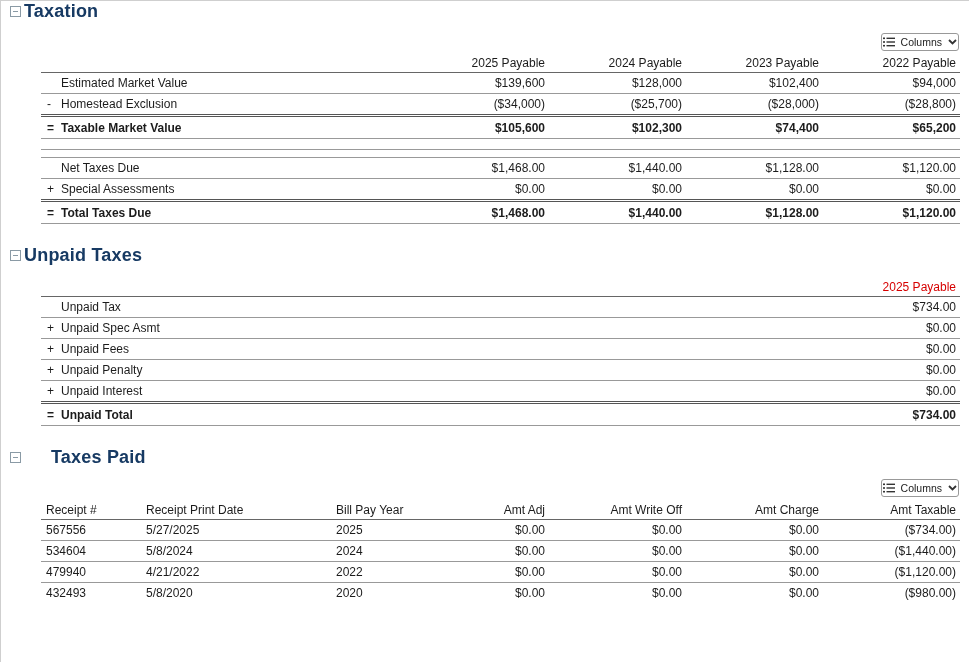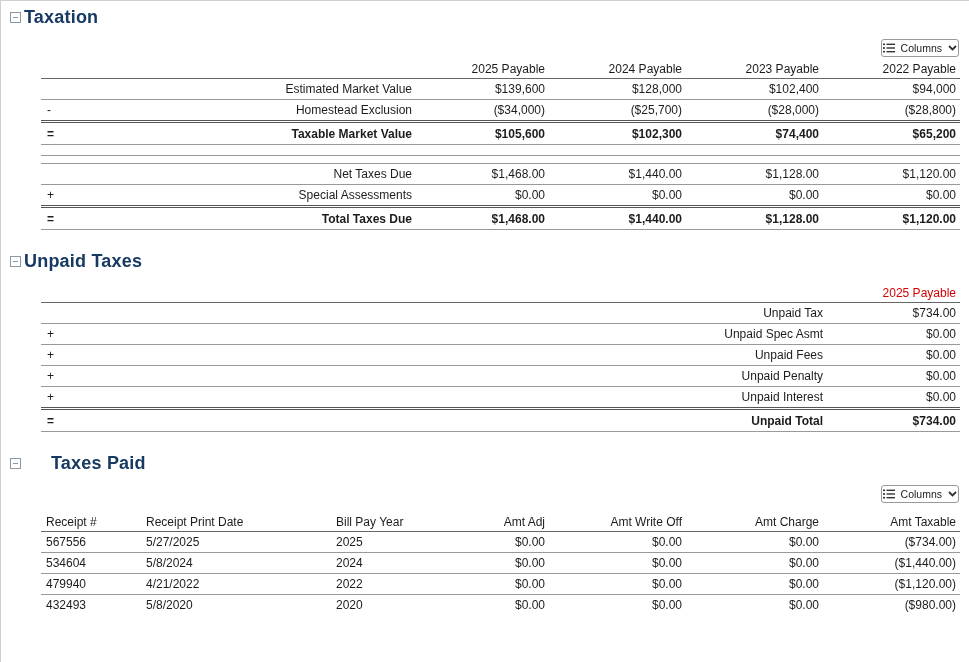--- a/index.html
+++ b/index.html
@@ -18,7 +18,7 @@
     display:flex; align-items:center; gap:3px;
     margin-left:9px;
   }
-  .sh-taxation   { margin-top:6px; }
+  .sh-taxation   { }
   .sh-unpaid     { margin-top:21px; }
   .sh-taxespaid  { margin-top:21px;gap:30px; }
   .section-title {

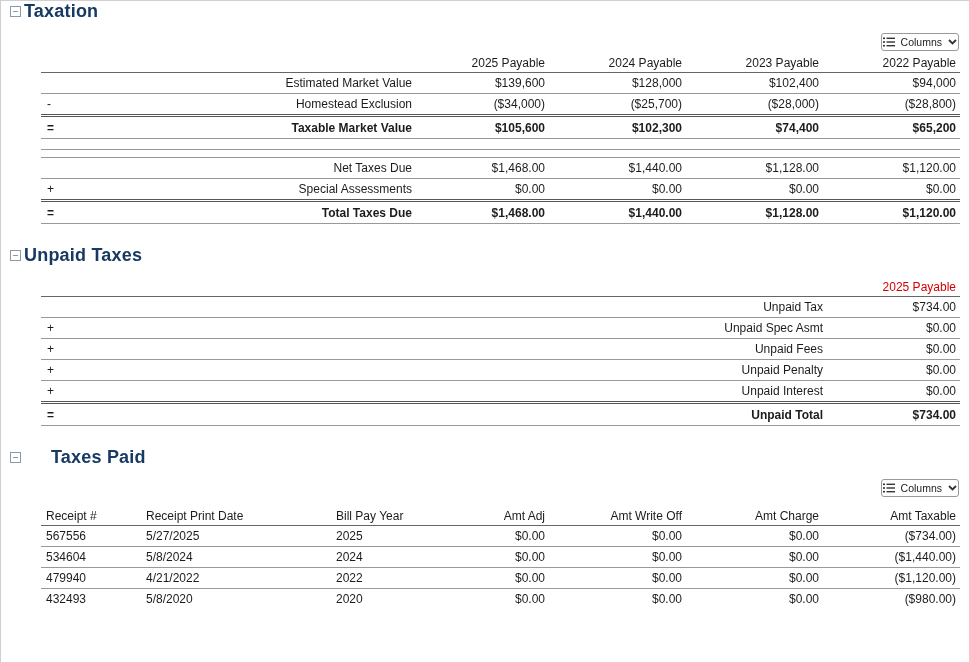--- a/index.html
+++ b/index.html
@@ -63,7 +63,7 @@
     height:21px;
   }
   .sign  { padding-left:6px; }
-  .label { padding-left:0;text-align:right; }
+  .label { padding-left:0; }
   .num   { text-align:right; padding-right:4px; }
   .left  { text-align:left; }
   .first-col { padding-left:5px; }

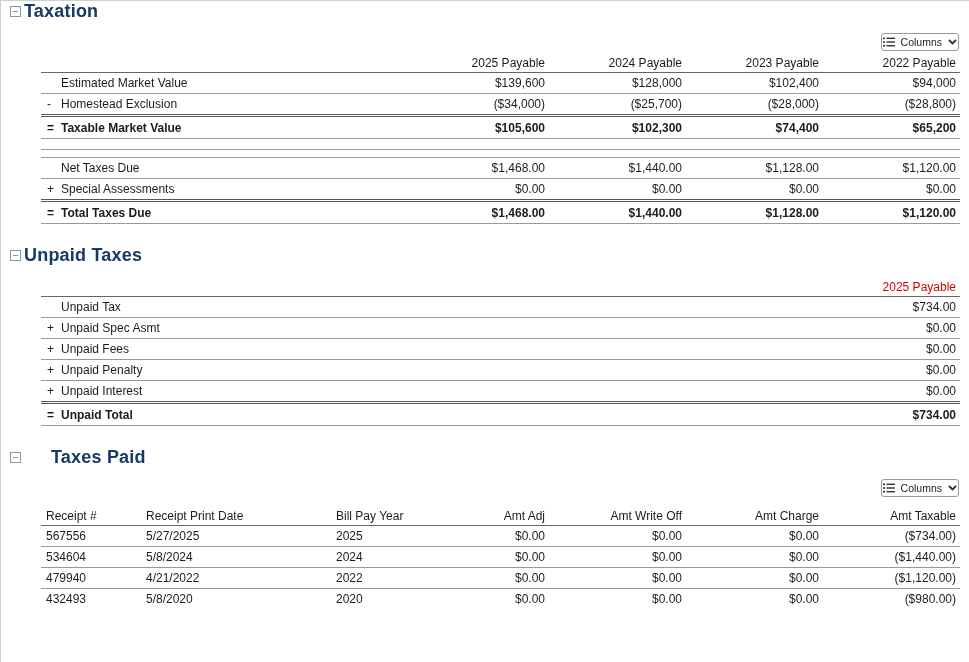--- a/index.html
+++ b/index.html
@@ -50,7 +50,7 @@
   }
   .tbl-taxation  { margin-top:3px; }
   .tbl-unpaid    { margin-top:12px; }
-  .tbl-taxespaid { margin-top:10px; }
+  .tbl-taxespaid { margin-top:4px; }
   td { padding:0; white-space:nowrap; overflow:visible; font-size:12px; vertical-align:middle; }
   .t-head td {
     font-weight:normal; height:18px;

